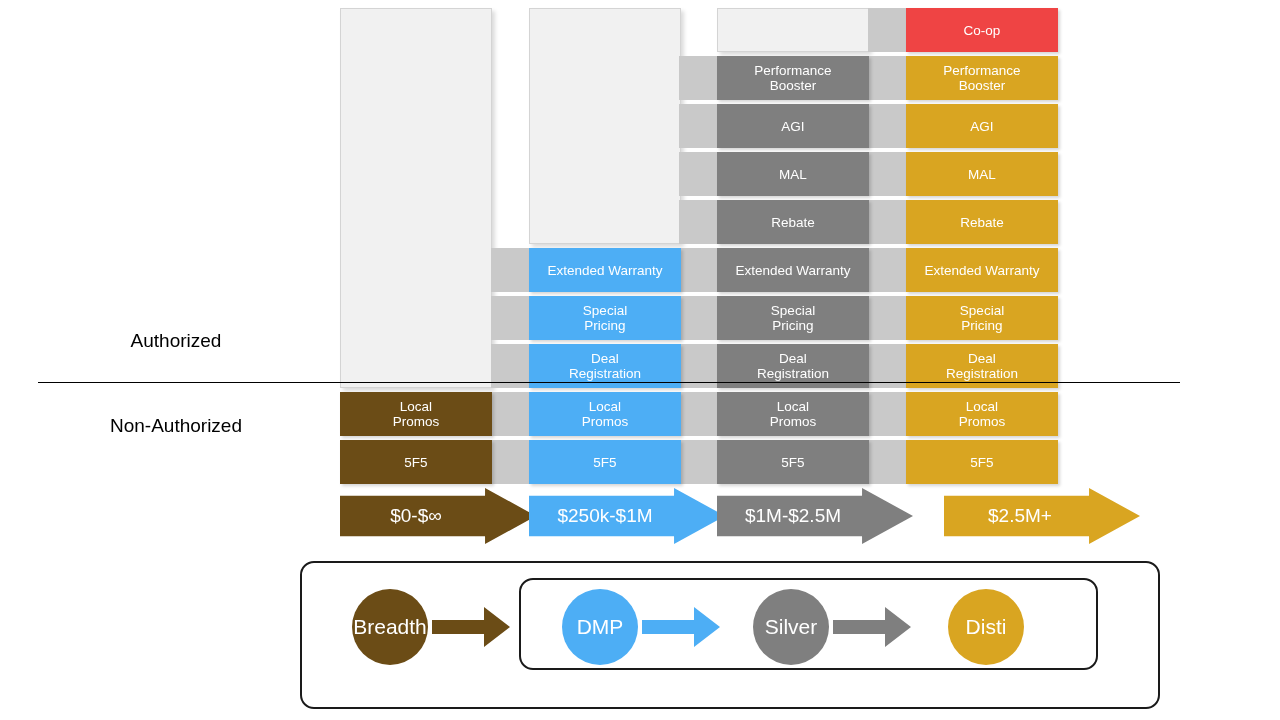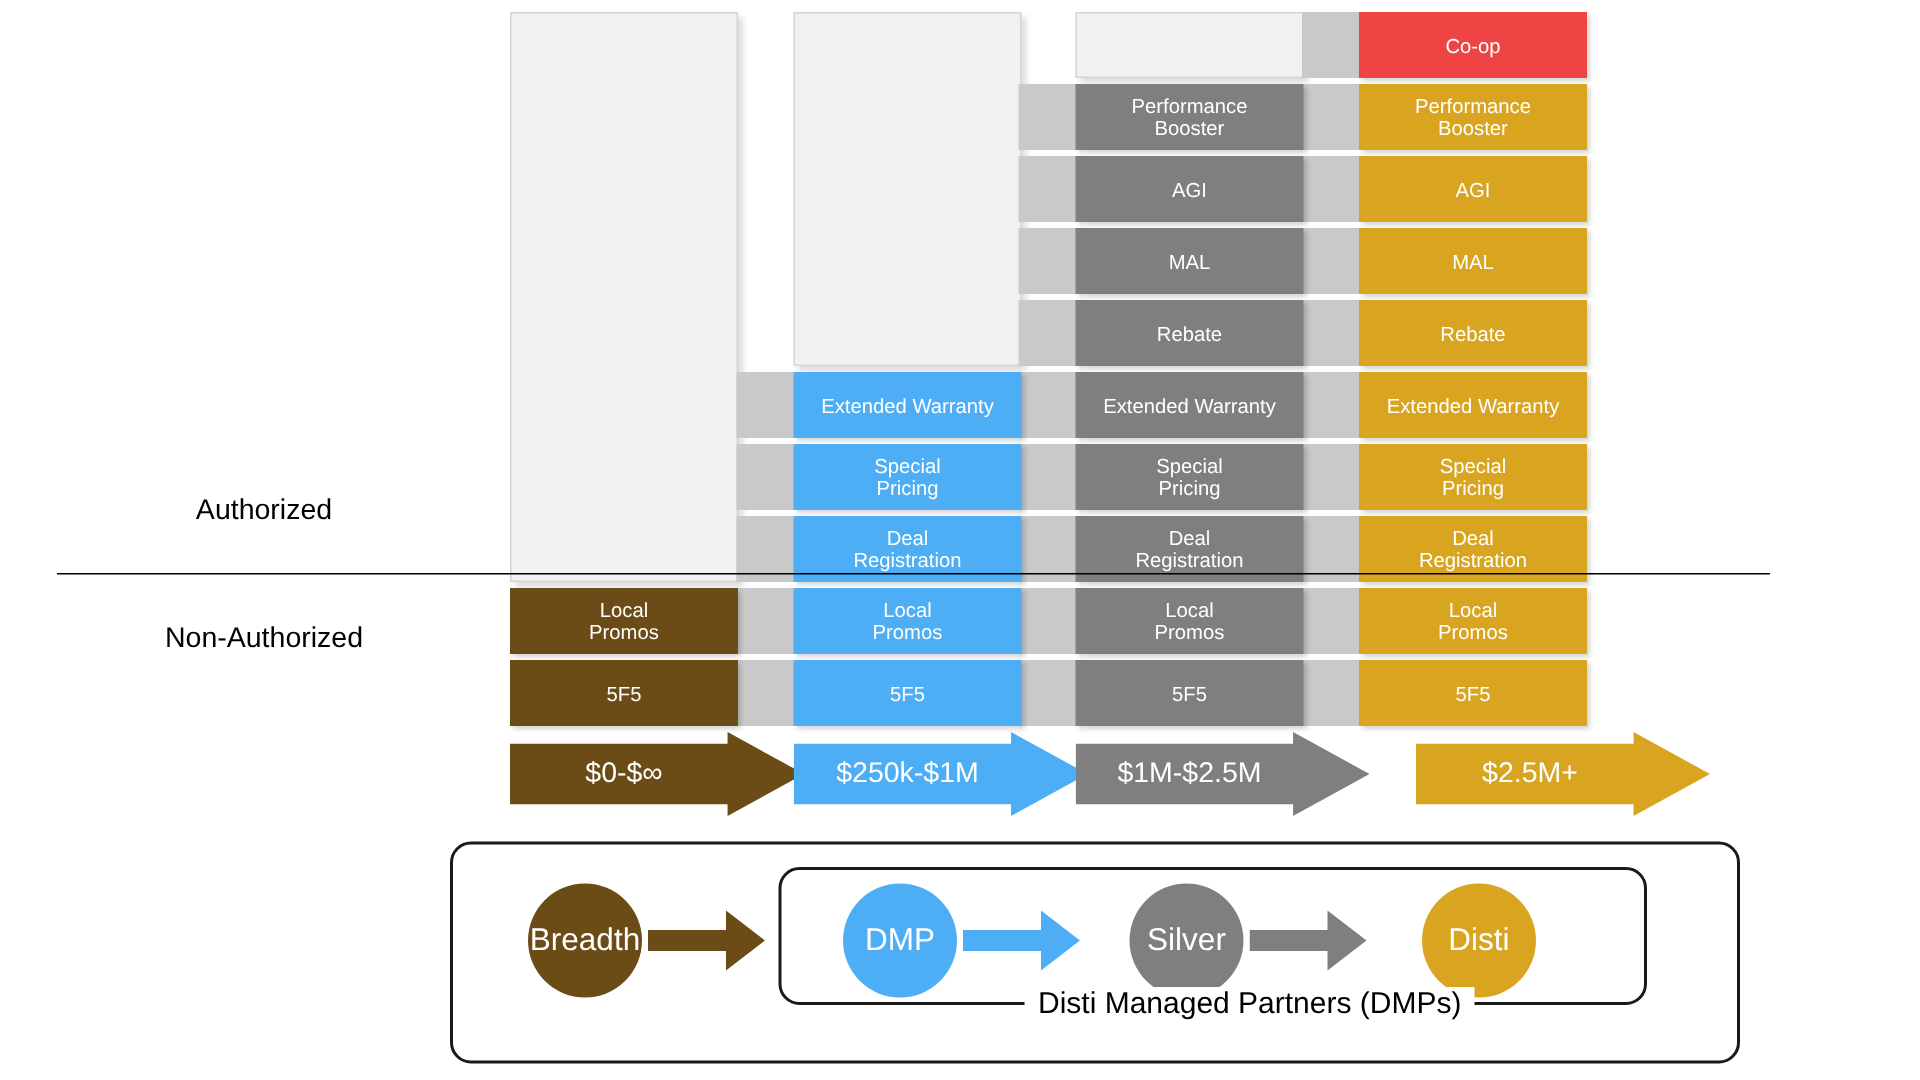--- a/index.html
+++ b/index.html
@@ -265,7 +265,6 @@
         </svg>
       </div>
     </div>
-  <div class="box-caption" id="cap-inner" style="left: 683px; top: 658px;">Disti Managed Partners (DMPs)</div>
   <div class="box-caption" id="cap-outer" style="left: 625px; top: 717px;">RESELLERS</div>
 
 </div>

